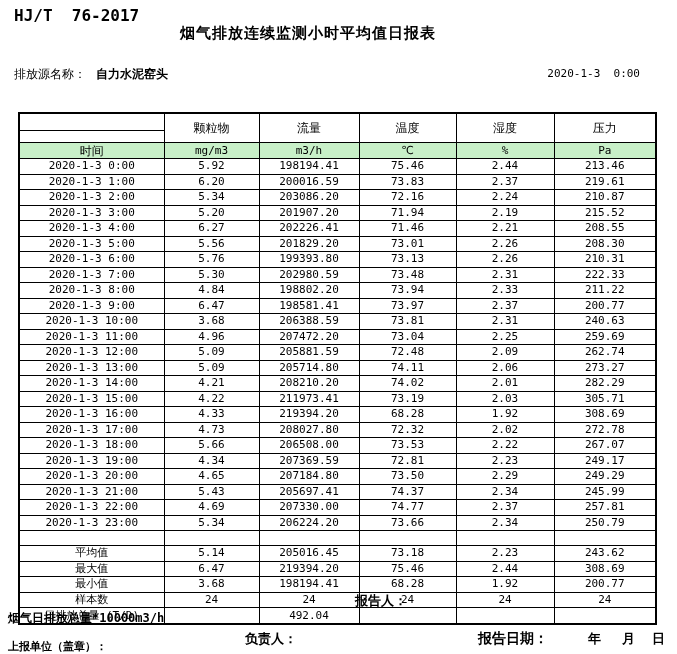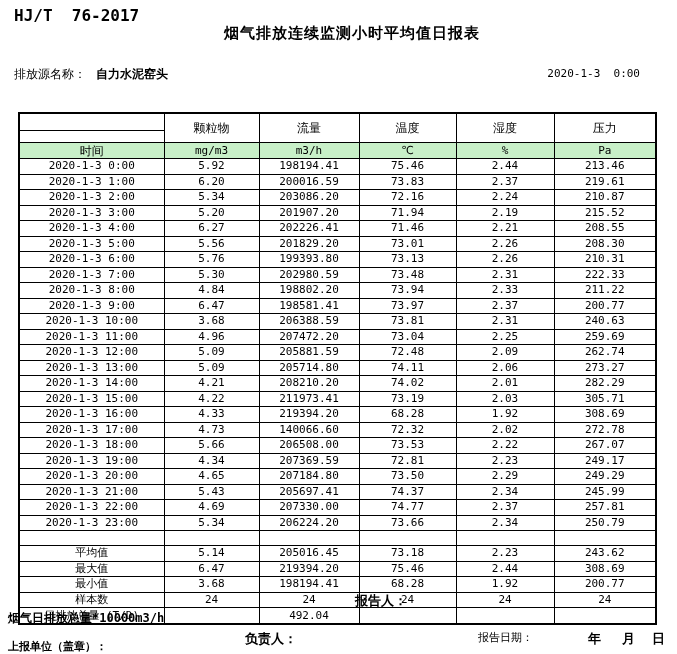--- a/index.html
+++ b/index.html
@@ -10,7 +10,7 @@
   }
   .abs { position:absolute; white-space:pre; }
   .standard-no { left:14px; top:6px; font-size:16px; font-weight:bold; }
-  .report-title { left:0; top:24px; width:616px; text-align:center; font-size:15px; font-weight:bold; letter-spacing:1px;padding-left:44px; }
+  .report-title { left:0; top:24px; width:616px; text-align:center; font-size:15px; font-weight:bold; letter-spacing:1px; }
   .source-label { left:14px; top:66px; font-size:12px; font-weight:normal; }
   .source-name  { left:96px; top:66px; font-size:12px; font-weight:bold; }
   .report-datetime { top:67px; right:37px; position:absolute; font-size:11px; white-space:pre; }

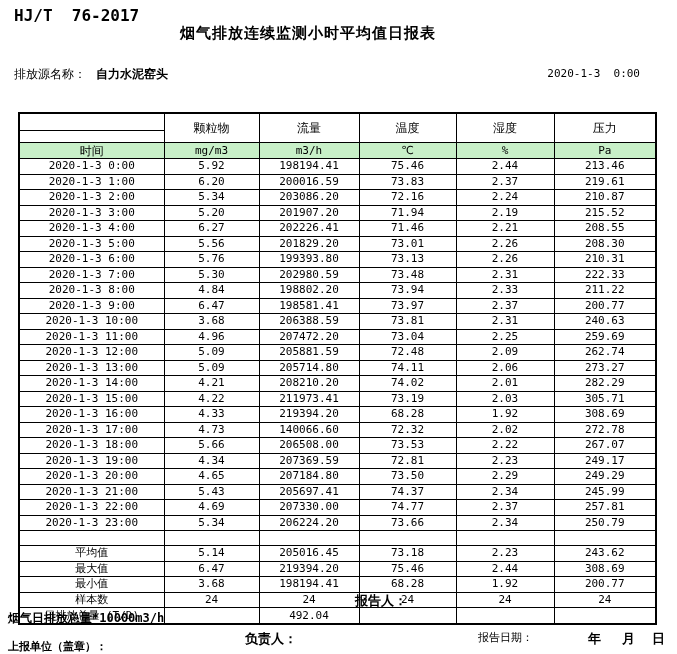--- a/index.html
+++ b/index.html
@@ -224,7 +224,7 @@
       <tr class="data-row">
     <td class="lbl">2020-1-3 17:00</td>
     <td>4.73</td>
-    <td>140066.60</td>
+    <td>208027.80</td>
     <td>72.32</td>
     <td>2.02</td>
     <td>272.78</td>

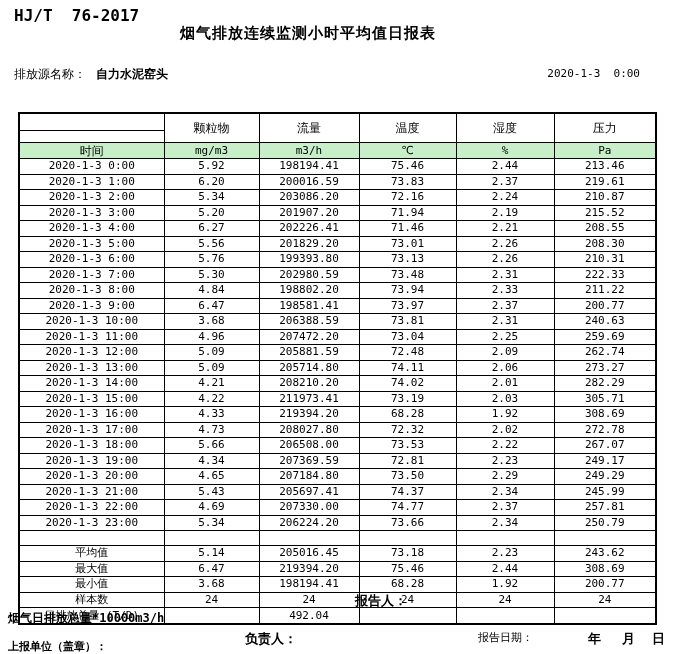--- a/index.html
+++ b/index.html
@@ -40,7 +40,7 @@
   .foot-unit   { left:8px;  top:639px; font-size:11px; font-weight:bold; }
   .foot-mgr    { left:245px; top:630px; font-size:13px; font-weight:bold; }
   .foot-rep    { left:355px; top:592px; font-size:13px; font-weight:bold; }
-  .foot-date   { left:478px; top:630px; font-size:11px; font-weight:normal; }
+  .foot-date   { left:478px; top:630px; font-size:14px; font-weight:bold; }
   .foot-year   { left:588px; top:630px; font-size:13px; font-weight:bold; }
   .foot-month  { left:622px; top:630px; font-size:13px; font-weight:bold; }
   .foot-day    { left:652px; top:630px; font-size:13px; font-weight:bold; }

